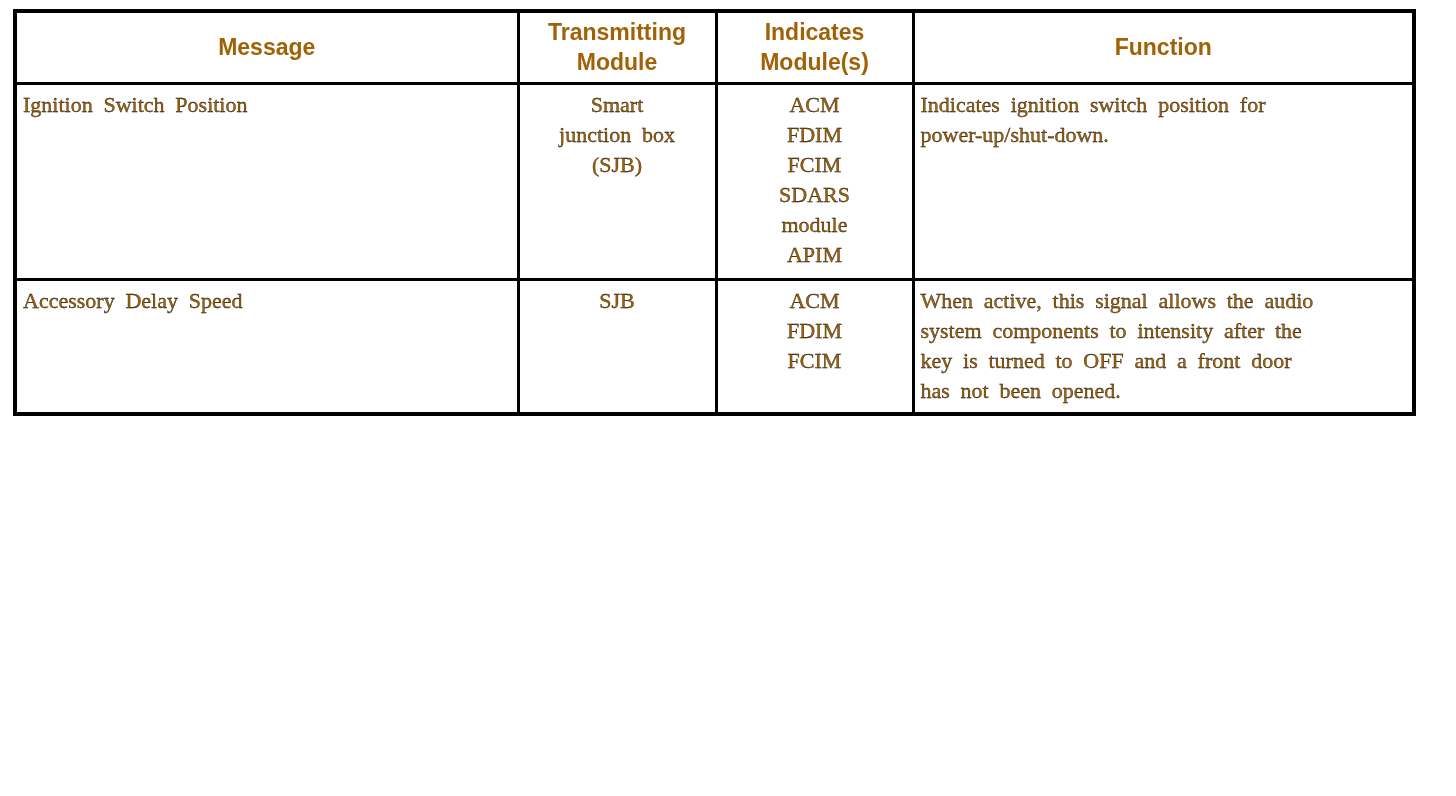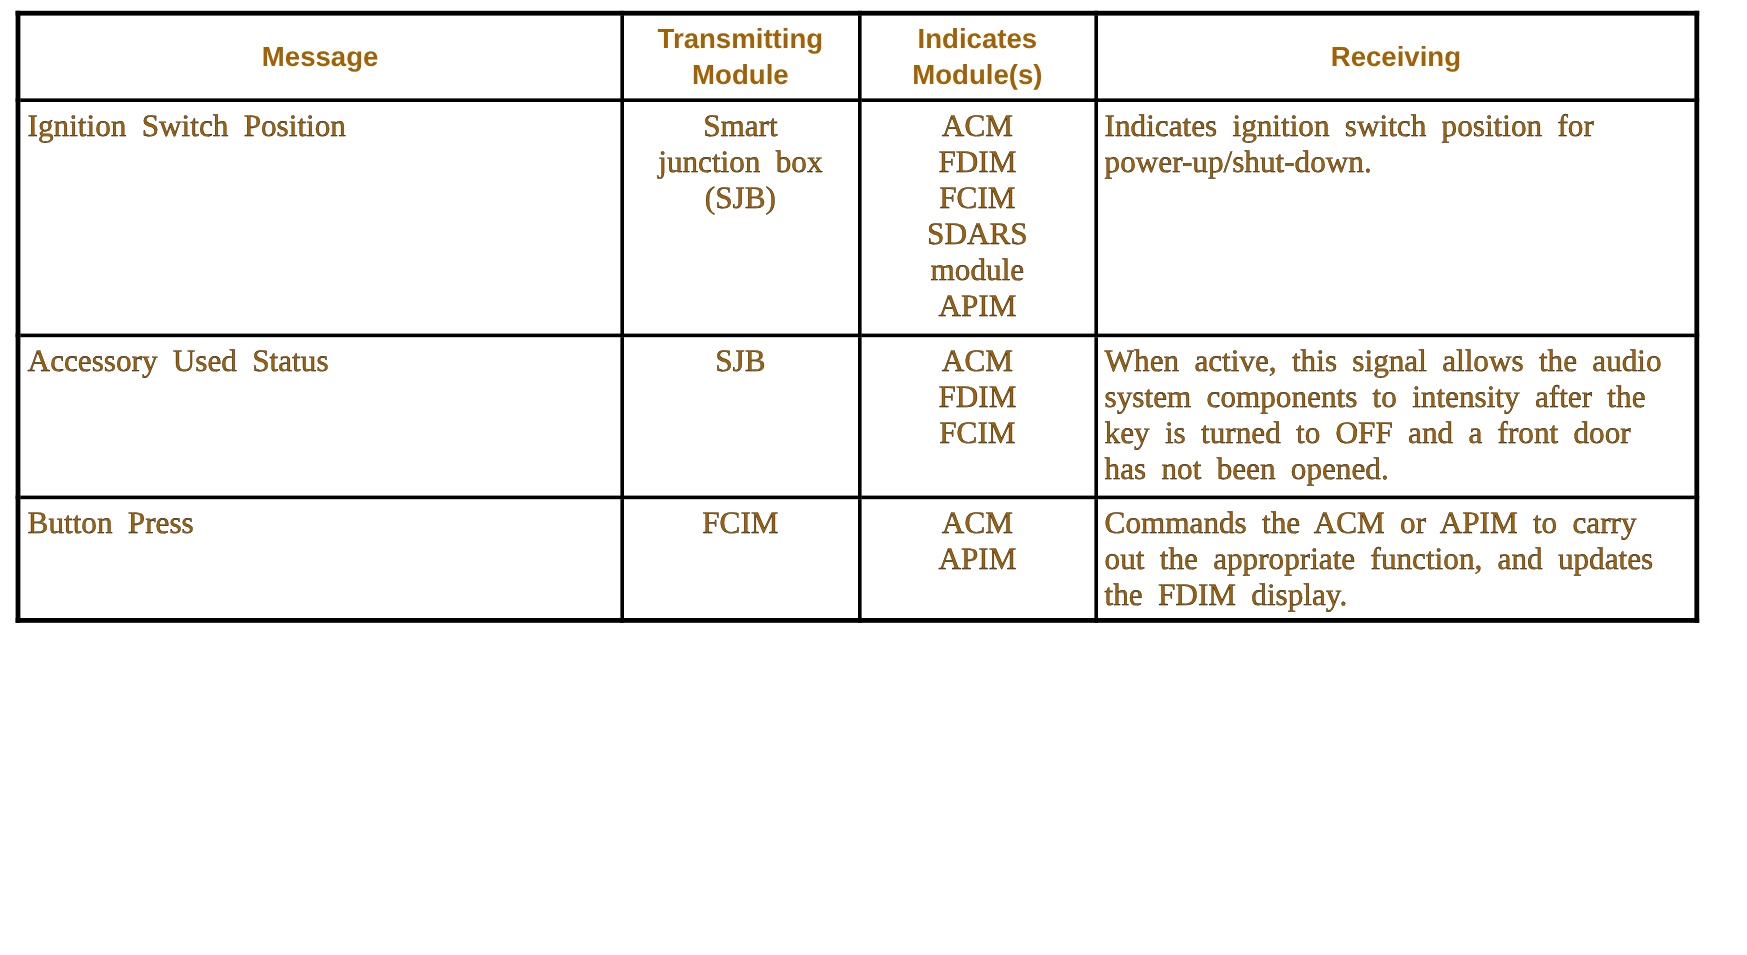--- a/index.html
+++ b/index.html
@@ -84,7 +84,7 @@
         <th>Message</th>
         <th>Transmitting Module</th>
         <th>Indicates Module(s)</th>
-        <th>Receiving</th>
+        <th>Function</th>
       </tr>
     </thead>
     <tbody>

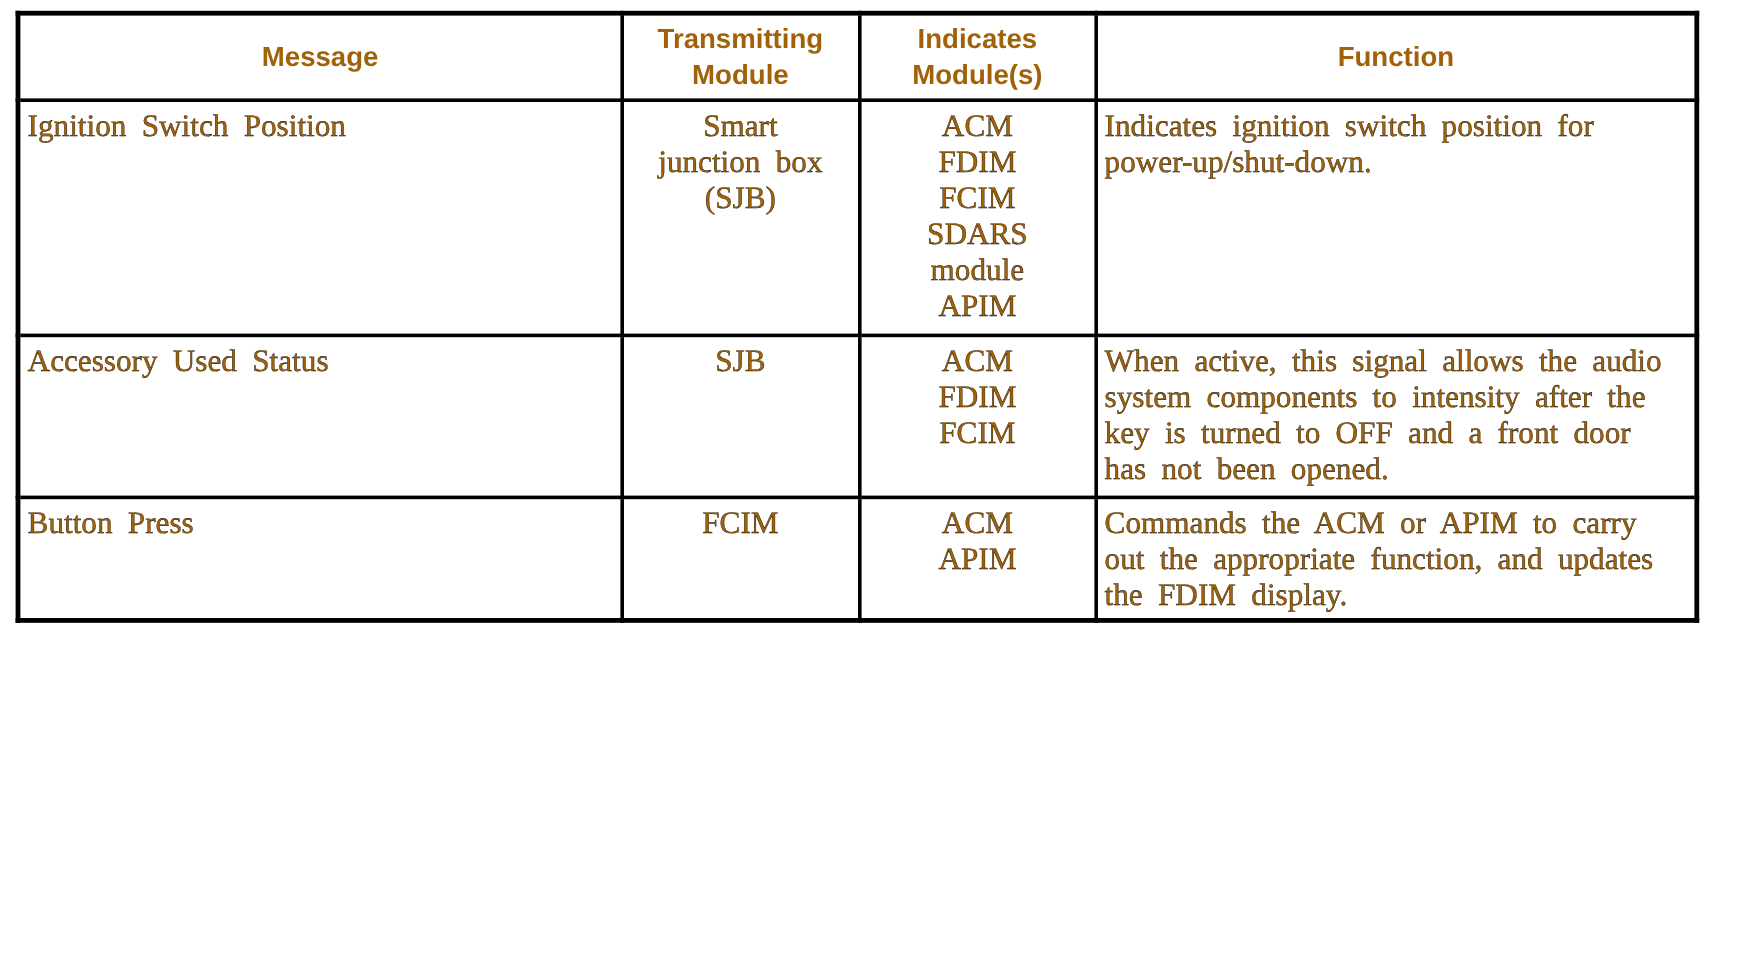--- a/index.html
+++ b/index.html
@@ -43,7 +43,7 @@
   }
   table.msg-table td {
     font-family: "Liberation Serif", serif;
-    font-size: 26px;
+    font-size: 22px;
     line-height: 30px;
     vertical-align: top;
     padding: 5px 6px 4px 6px;

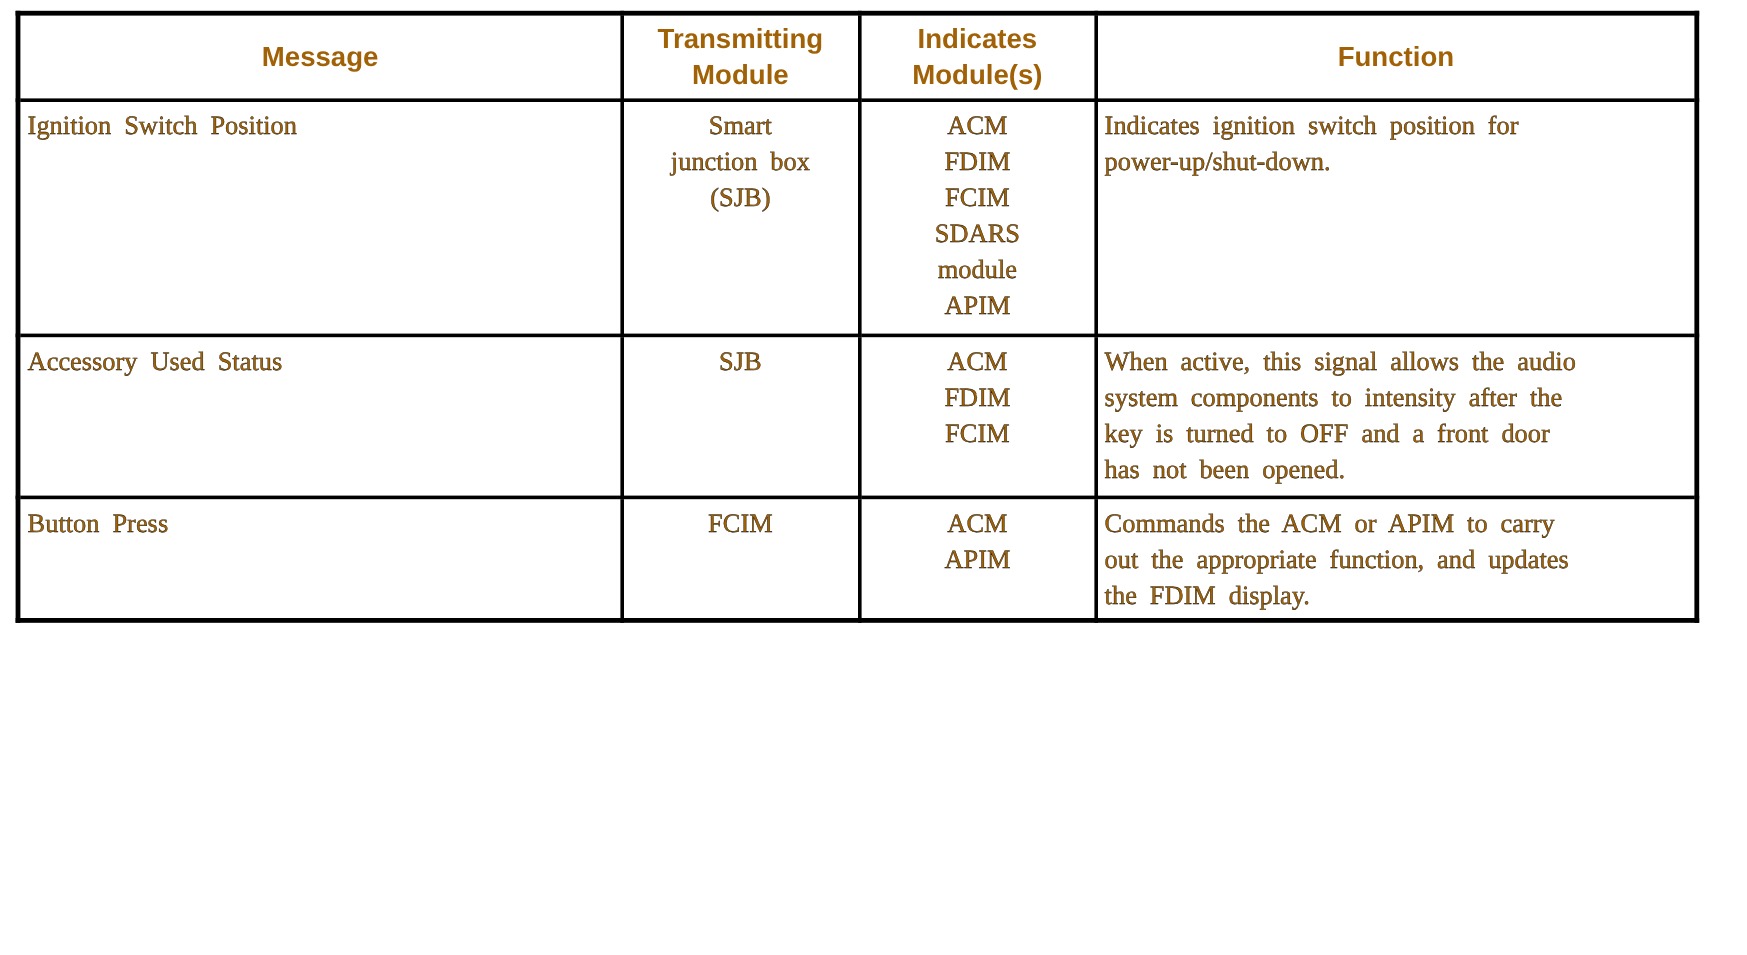--- a/index.html
+++ b/index.html
@@ -103,7 +103,7 @@
 power-up/shut-down.</td>
       </tr>
       <tr style="height:135px">
-        <td class="cell-message">Accessory Used Status</td>
+        <td class="cell-message">Accessory Delay Speed</td>
         <td class="cell-center">SJB</td>
         <td class="cell-center">ACM
 FDIM

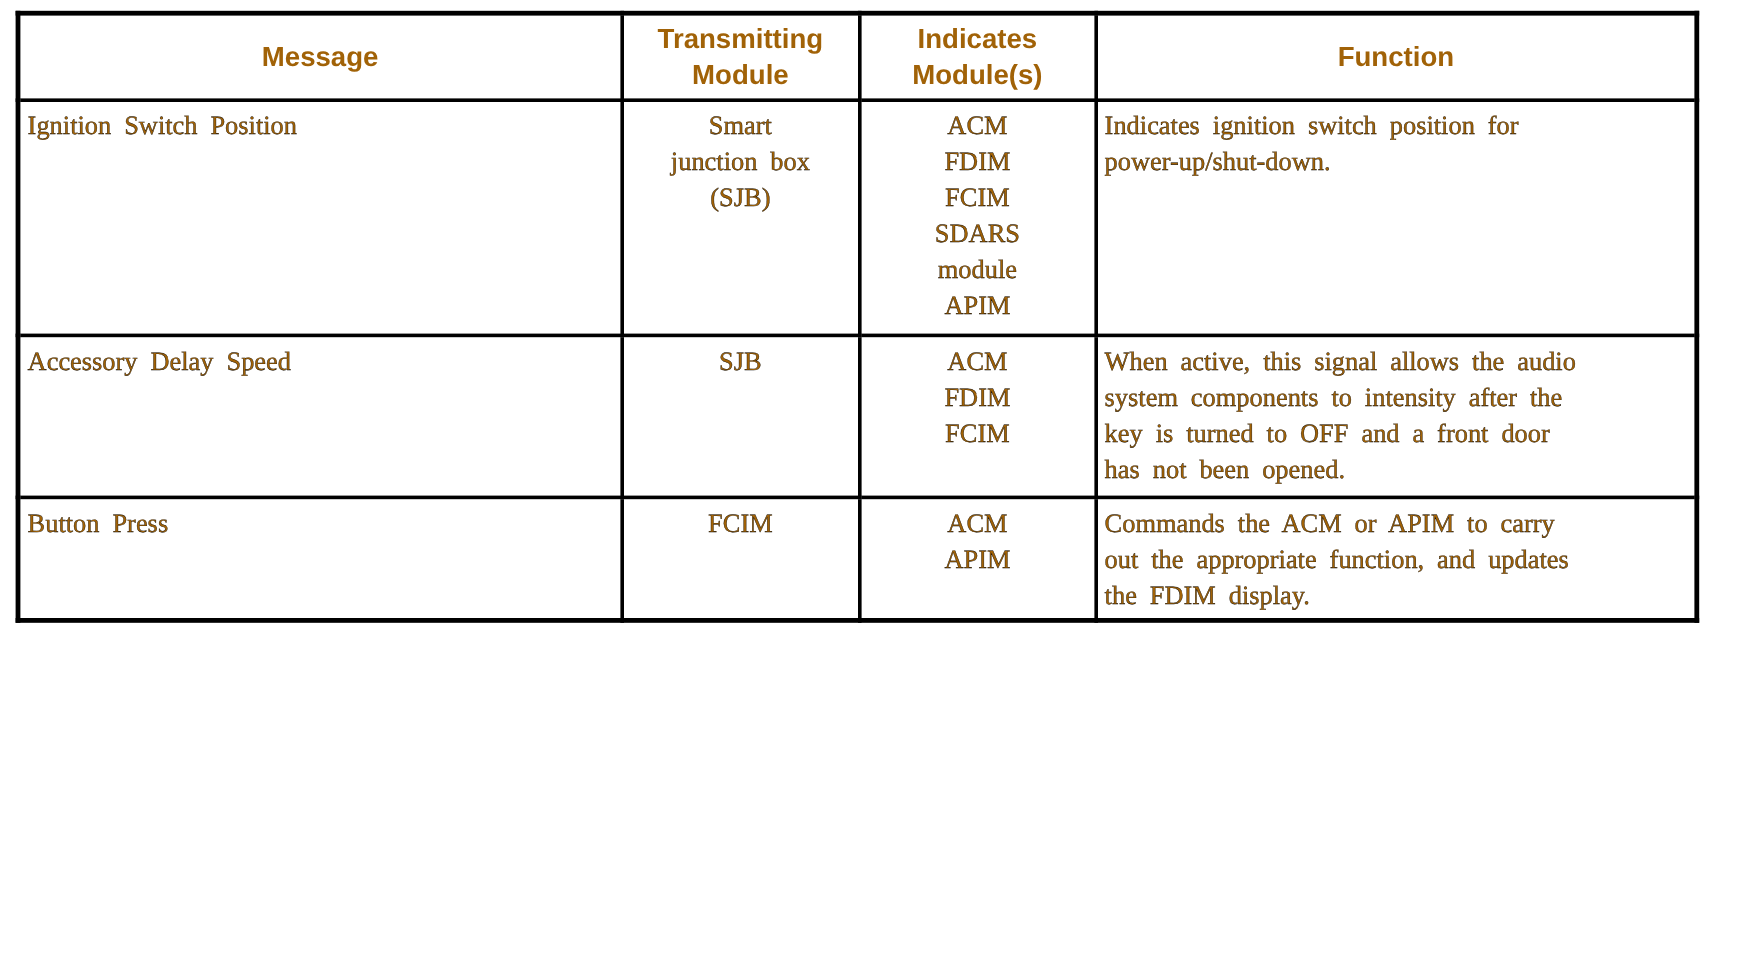--- a/index.html
+++ b/index.html
@@ -113,15 +113,6 @@
 key is turned to OFF and a front door
 has not been opened.</td>
       </tr>
-      <tr style="height:99px">
-        <td class="cell-message">Button Press</td>
-        <td class="cell-center">FCIM</td>
-        <td class="cell-center">ACM
-APIM</td>
-        <td class="cell-function">Commands the ACM or APIM to carry
-out the appropriate function, and updates
-the FDIM display.</td>
-      </tr>
     </tbody>
   </table>
 </div>

